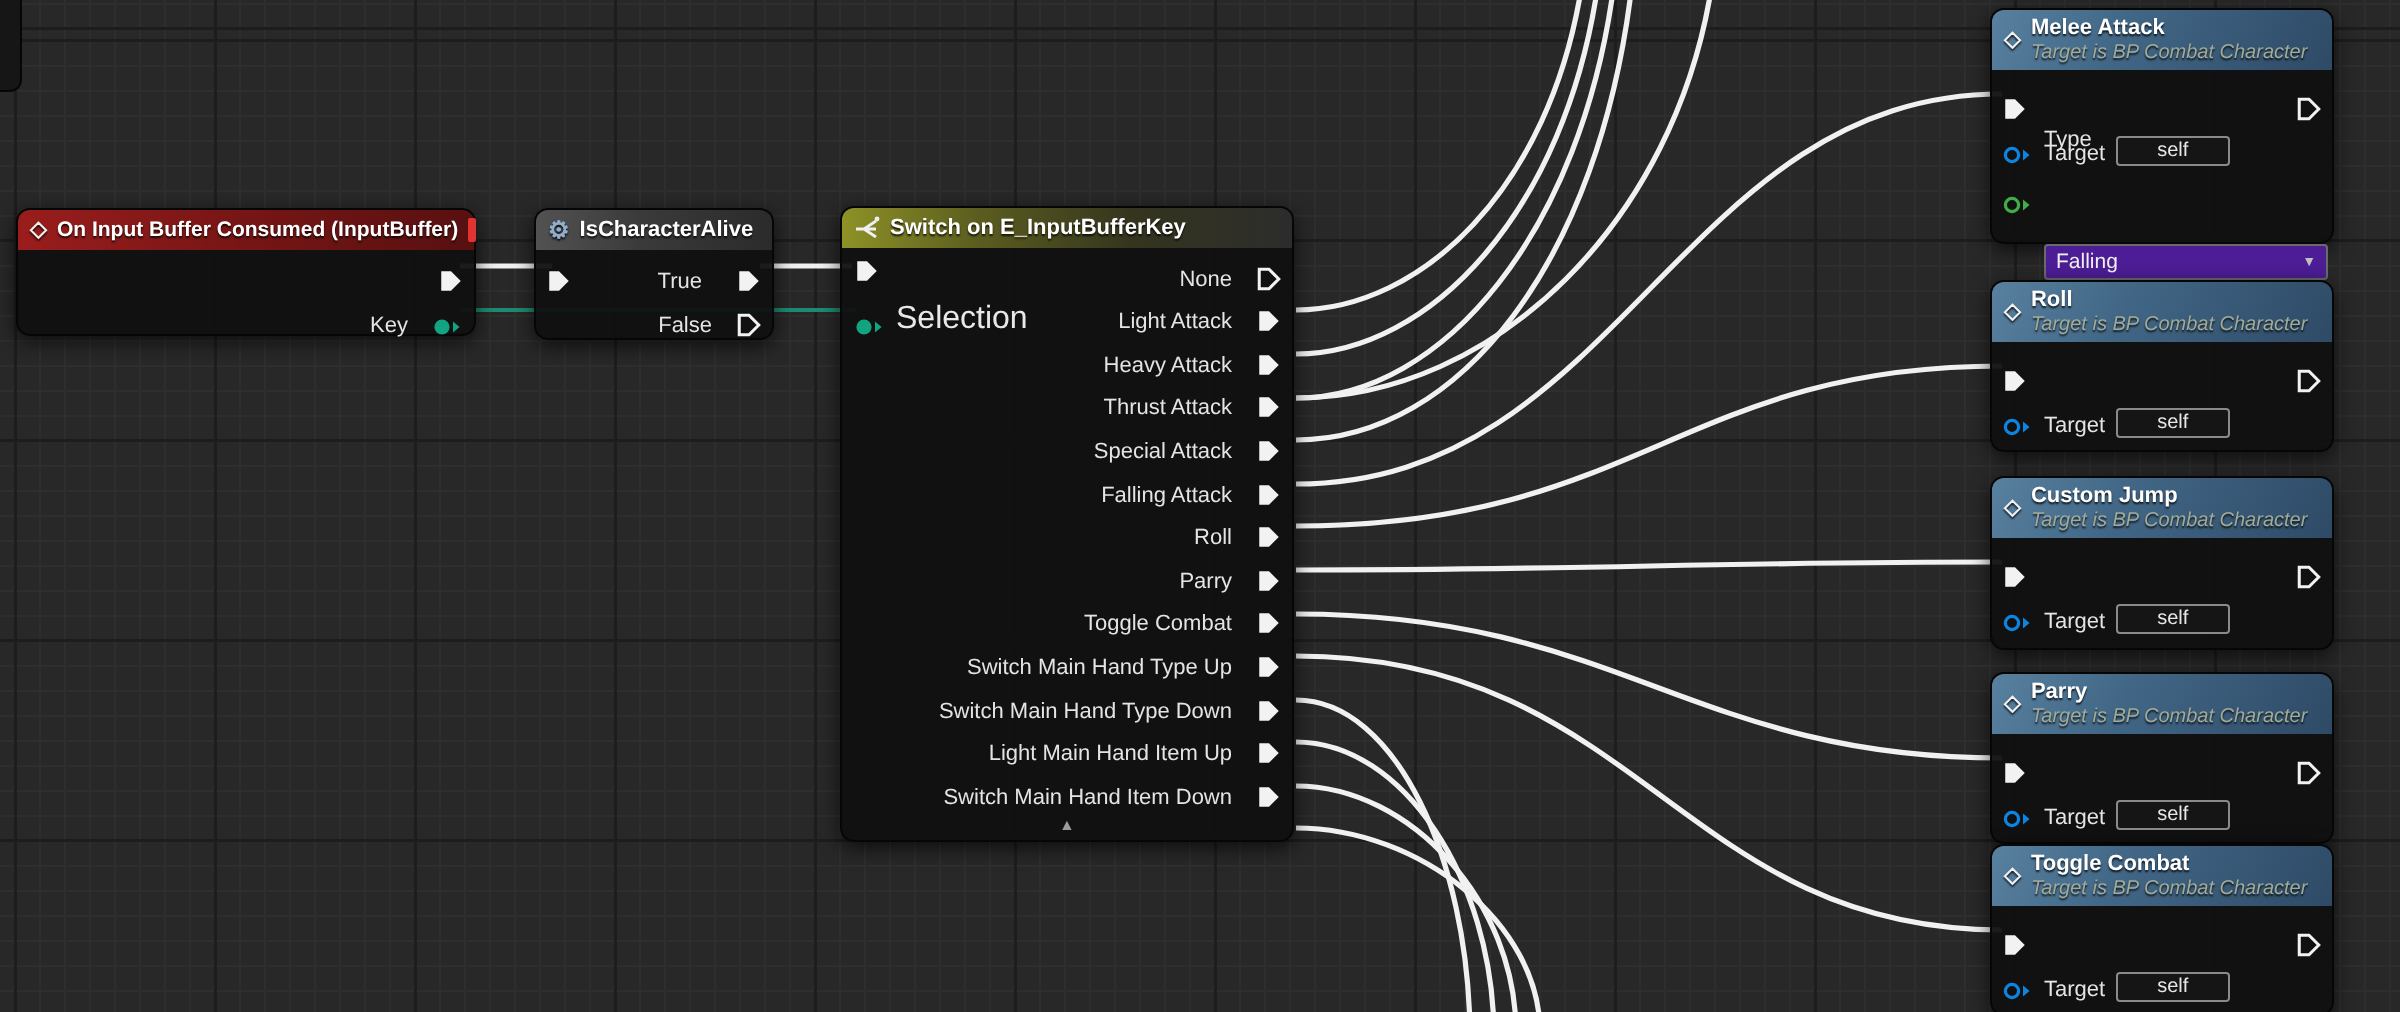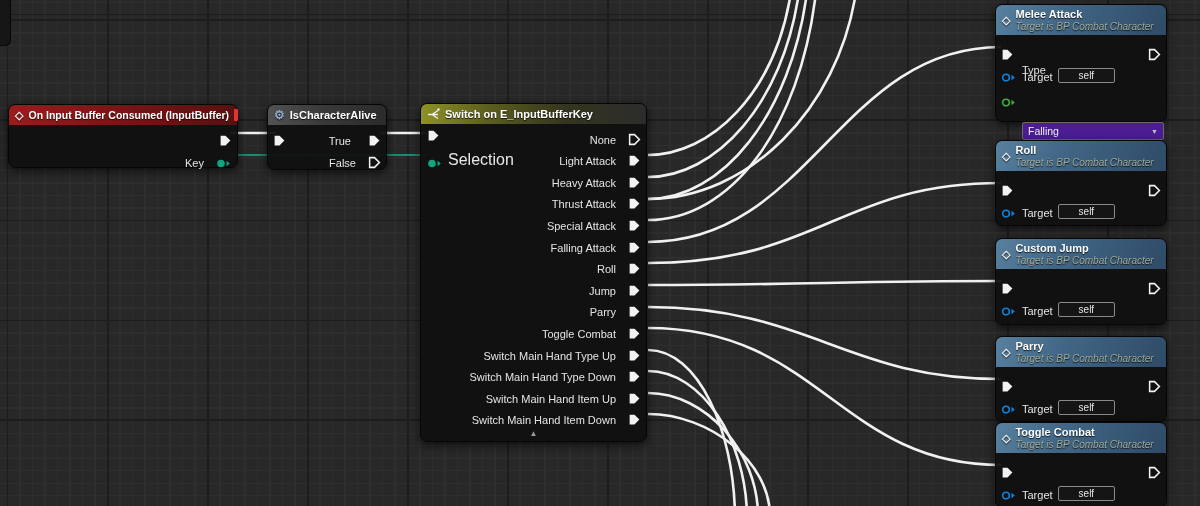--- a/index.html
+++ b/index.html
@@ -194,12 +194,6 @@
             </svg>
           </div>
           <div class="pin-row row-right" style="height: 21.6px;">
-            <span class="lbl">Jump</span>
-            <svg class="exec-pin" viewBox="0 0 12 12">
-              <path d="M1.5,1.5 L6,1.5 L10.5,6 L6,10.5 L1.5,10.5 Z"></path>
-            </svg>
-          </div>
-          <div class="pin-row row-right" style="height: 21.6px;">
             <span class="lbl">Parry</span>
             <svg class="exec-pin" viewBox="0 0 12 12">
               <path d="M1.5,1.5 L6,1.5 L10.5,6 L6,10.5 L1.5,10.5 Z"></path>

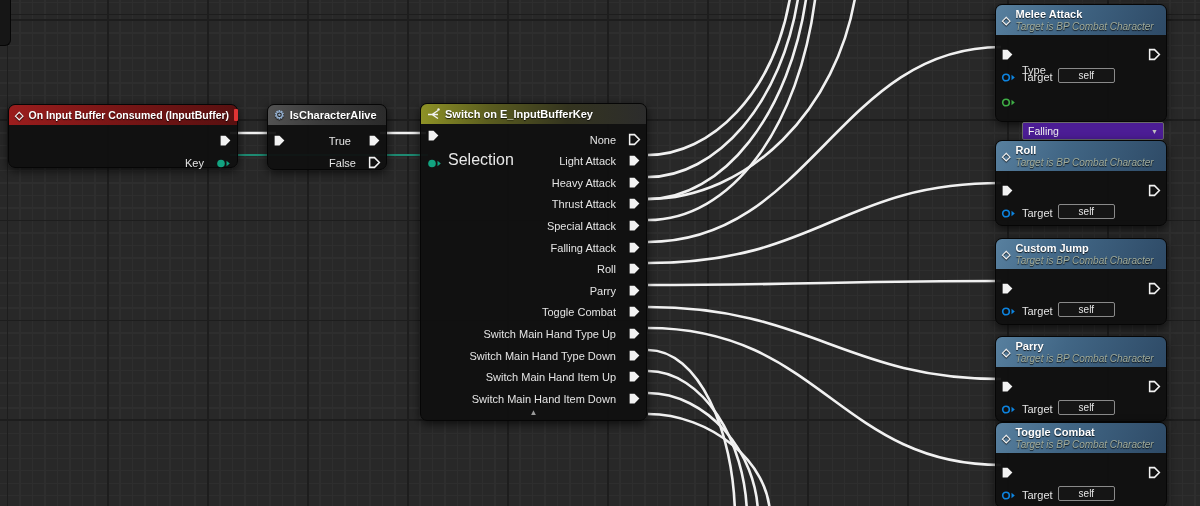--- a/index.html
+++ b/index.html
@@ -218,7 +218,7 @@
             </svg>
           </div>
           <div class="pin-row row-right" style="height: 21.6px;">
-            <span class="lbl">Switch Main Hand Item Up</span>
+            <span class="lbl">Light Main Hand Item Up</span>
             <svg class="exec-pin" viewBox="0 0 12 12">
               <path d="M1.5,1.5 L6,1.5 L10.5,6 L6,10.5 L1.5,10.5 Z"></path>
             </svg>

